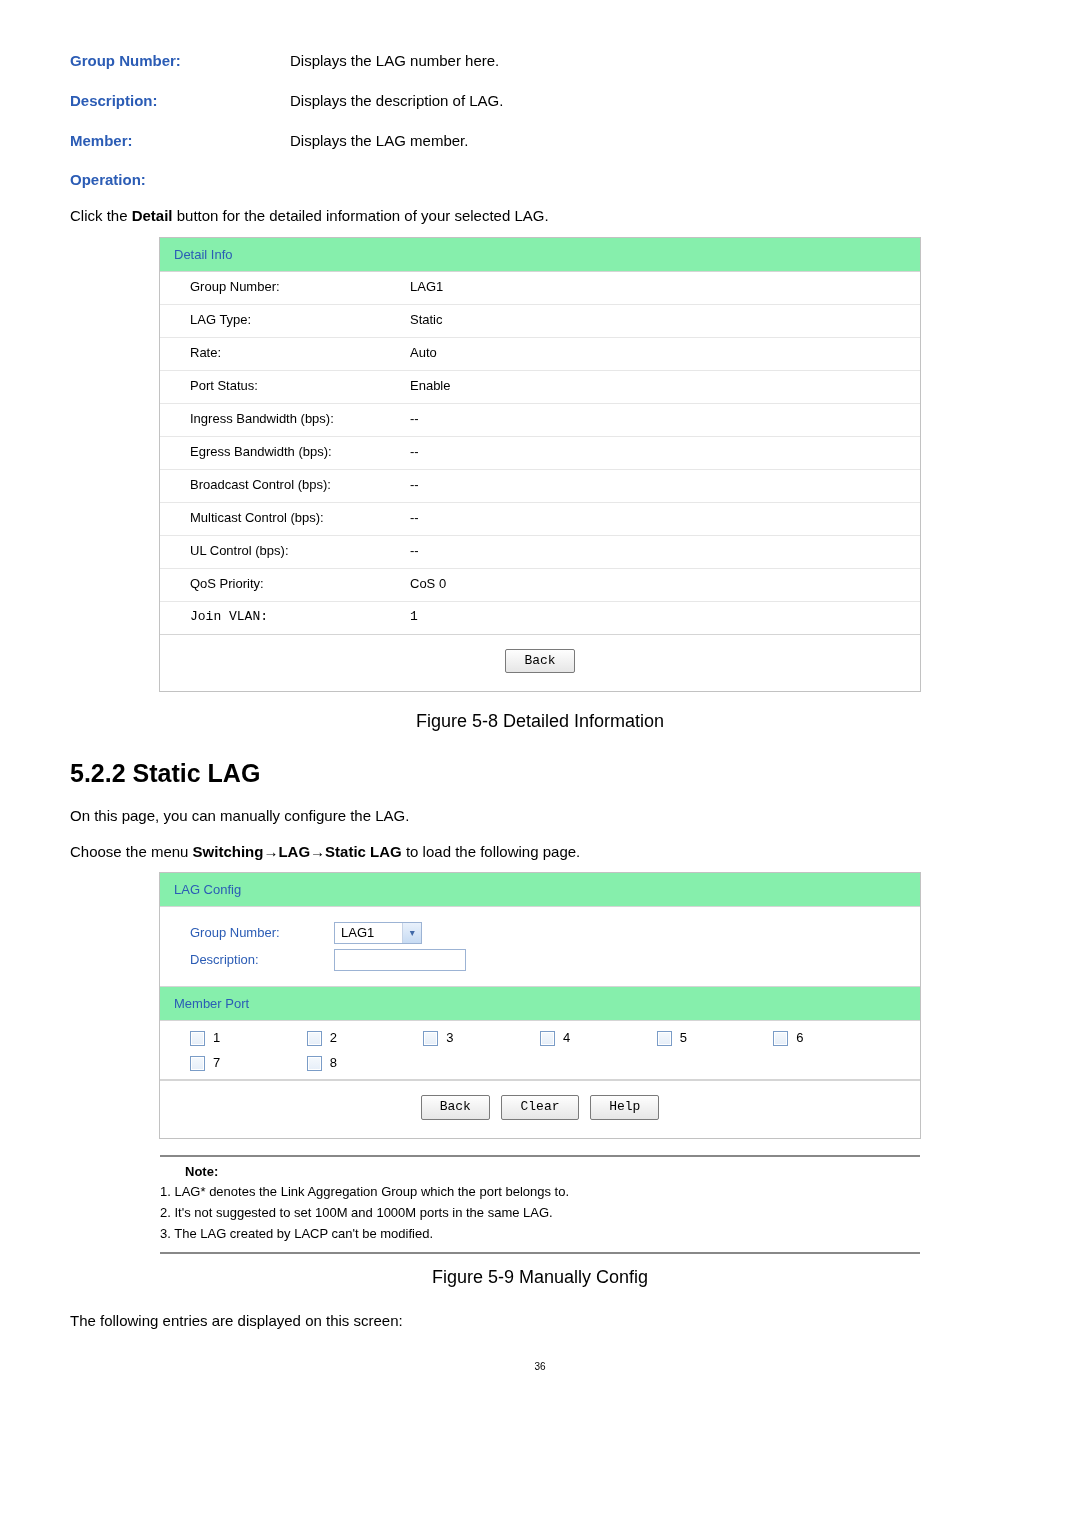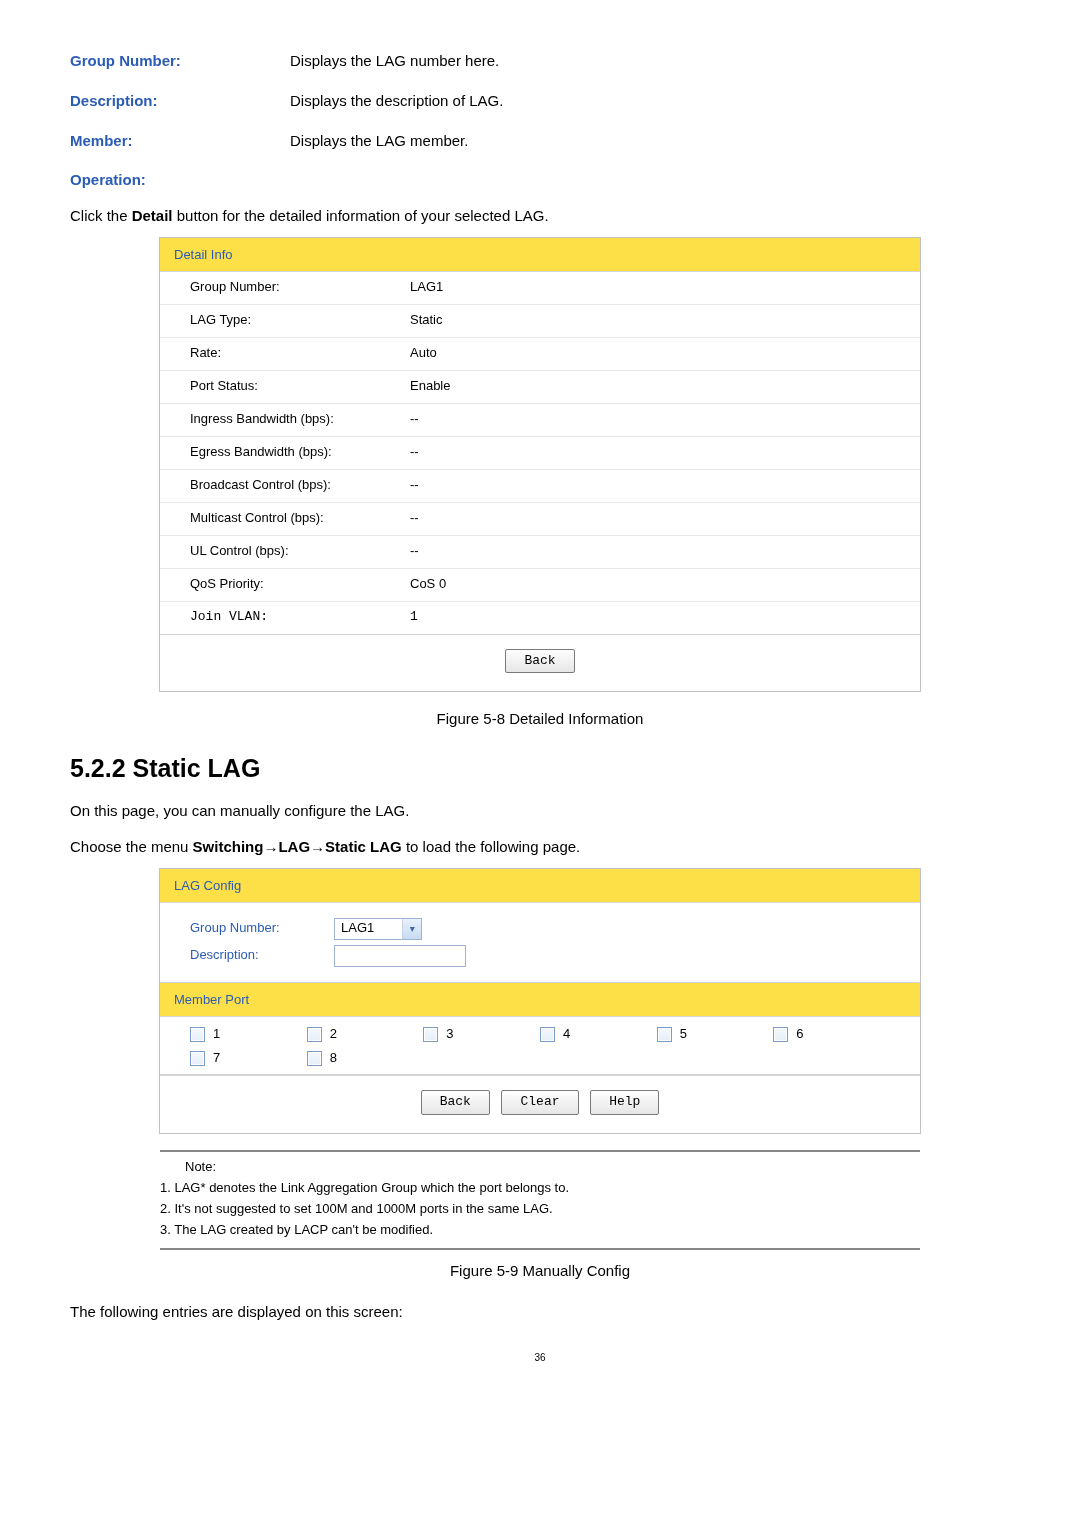--- a/index.html
+++ b/index.html
@@ -44,7 +44,7 @@
     color: #2b5cb5;
     padding: 8px 14px 6px 14px;
     border-bottom: 1px solid #d5d5d5;
-    background: #fde047;
+    background: #86efac;
   }
   .sc-row {
     display: flex;

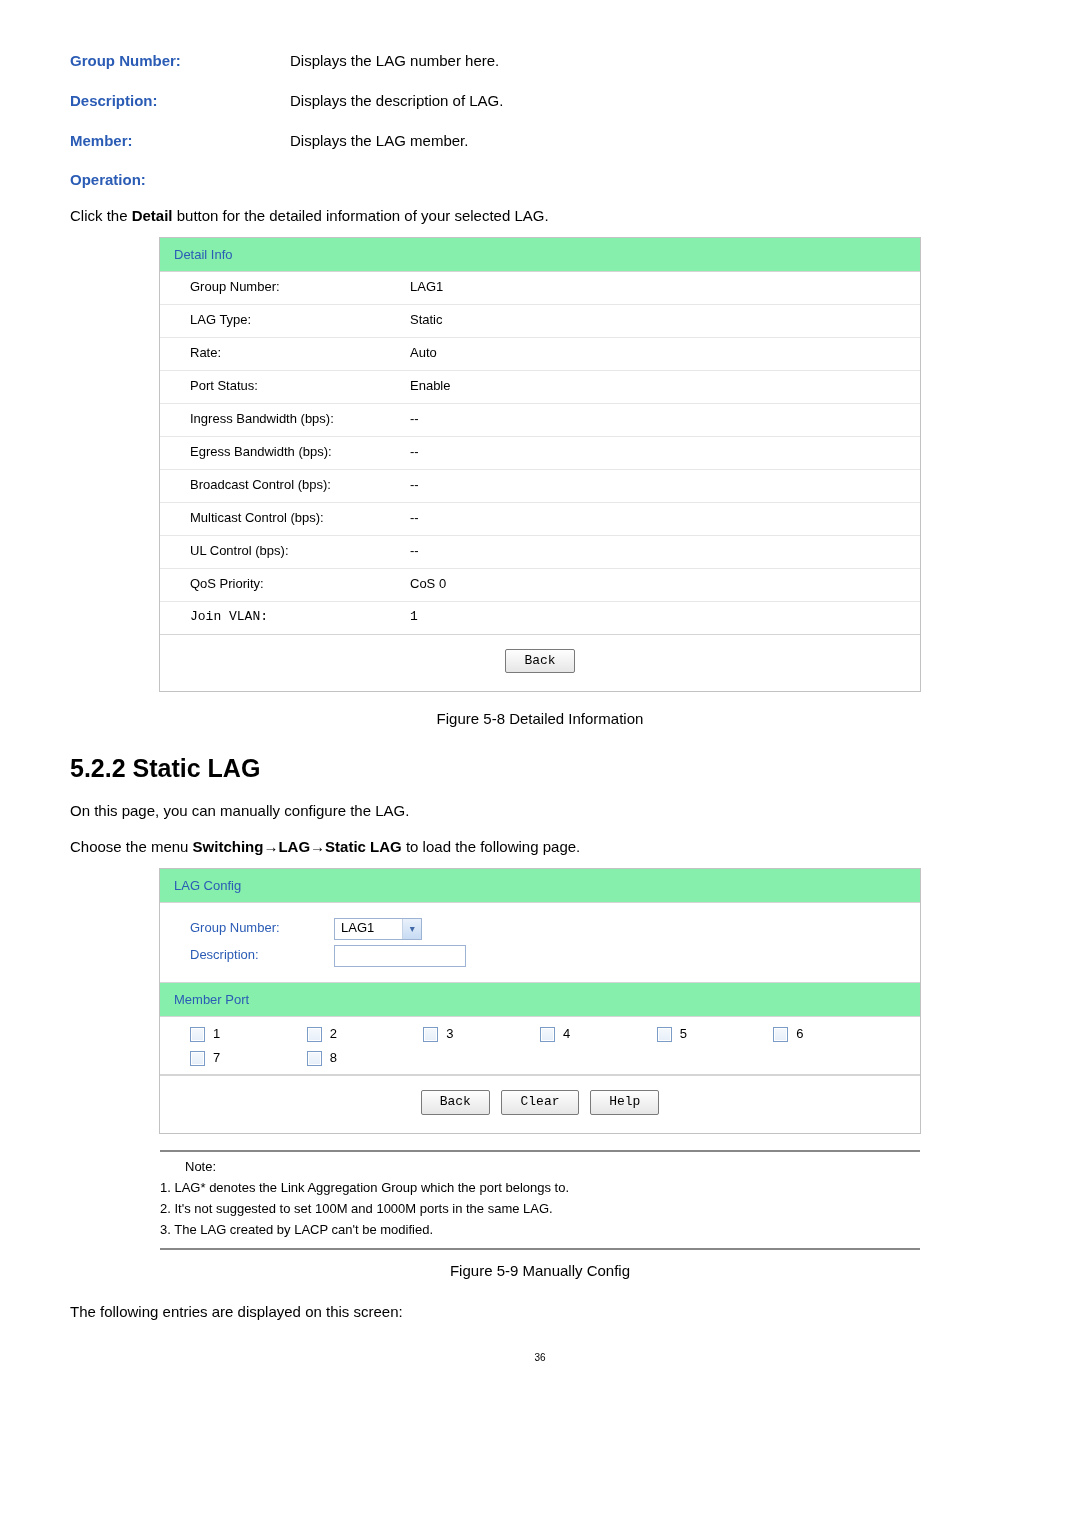--- a/index.html
+++ b/index.html
@@ -74,7 +74,7 @@
   }
   .fig-caption {
     text-align: center;
-    font-size: 15px;
+    font-size: 18px;
     margin: 4px 0 20px 0;
   }
   h3.section {

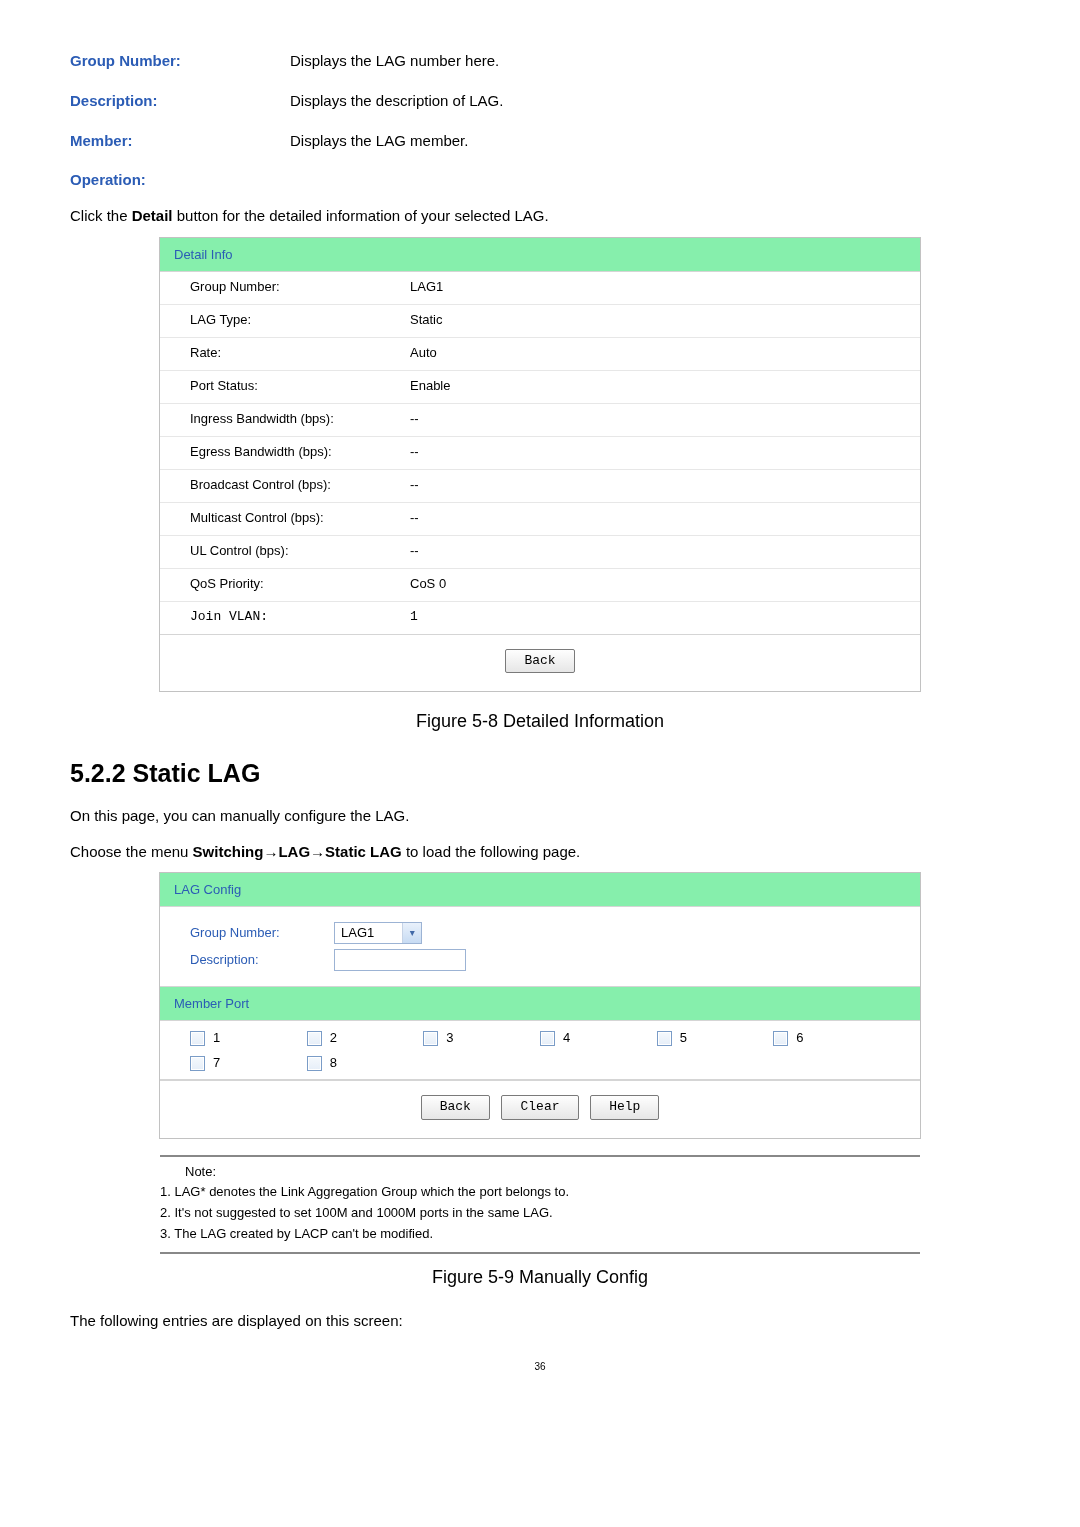--- a/index.html
+++ b/index.html
@@ -137,7 +137,7 @@
     font-family: Tahoma, Arial, sans-serif;
     font-size: 13px;
   }
-  .note-block .nt { font-weight: 400; padding-left: 25px; }
+  .note-block .nt { font-weight: 700; padding-left: 25px; }
   .note-block .ln { margin-top: 2px; }
   .pagenum { text-align: center; margin-top: 28px; font-size: 10px; }
 </style>

